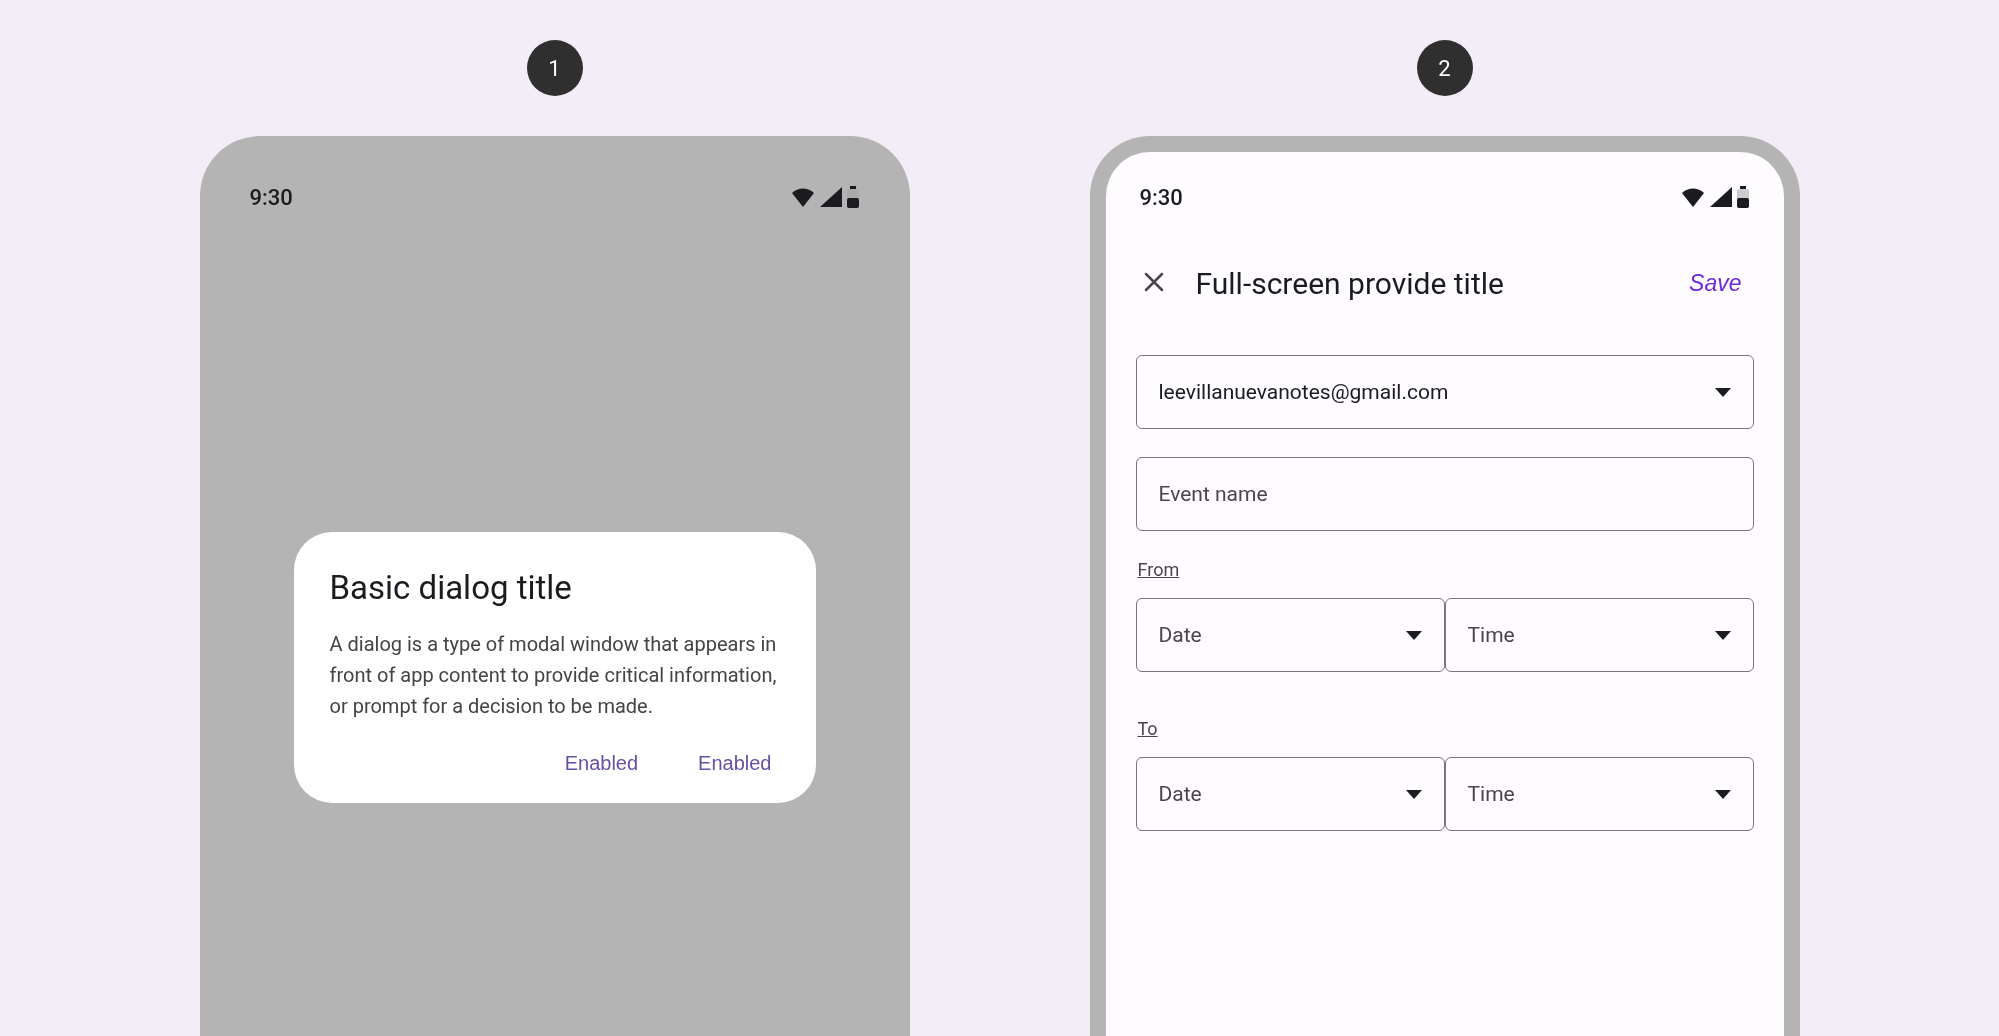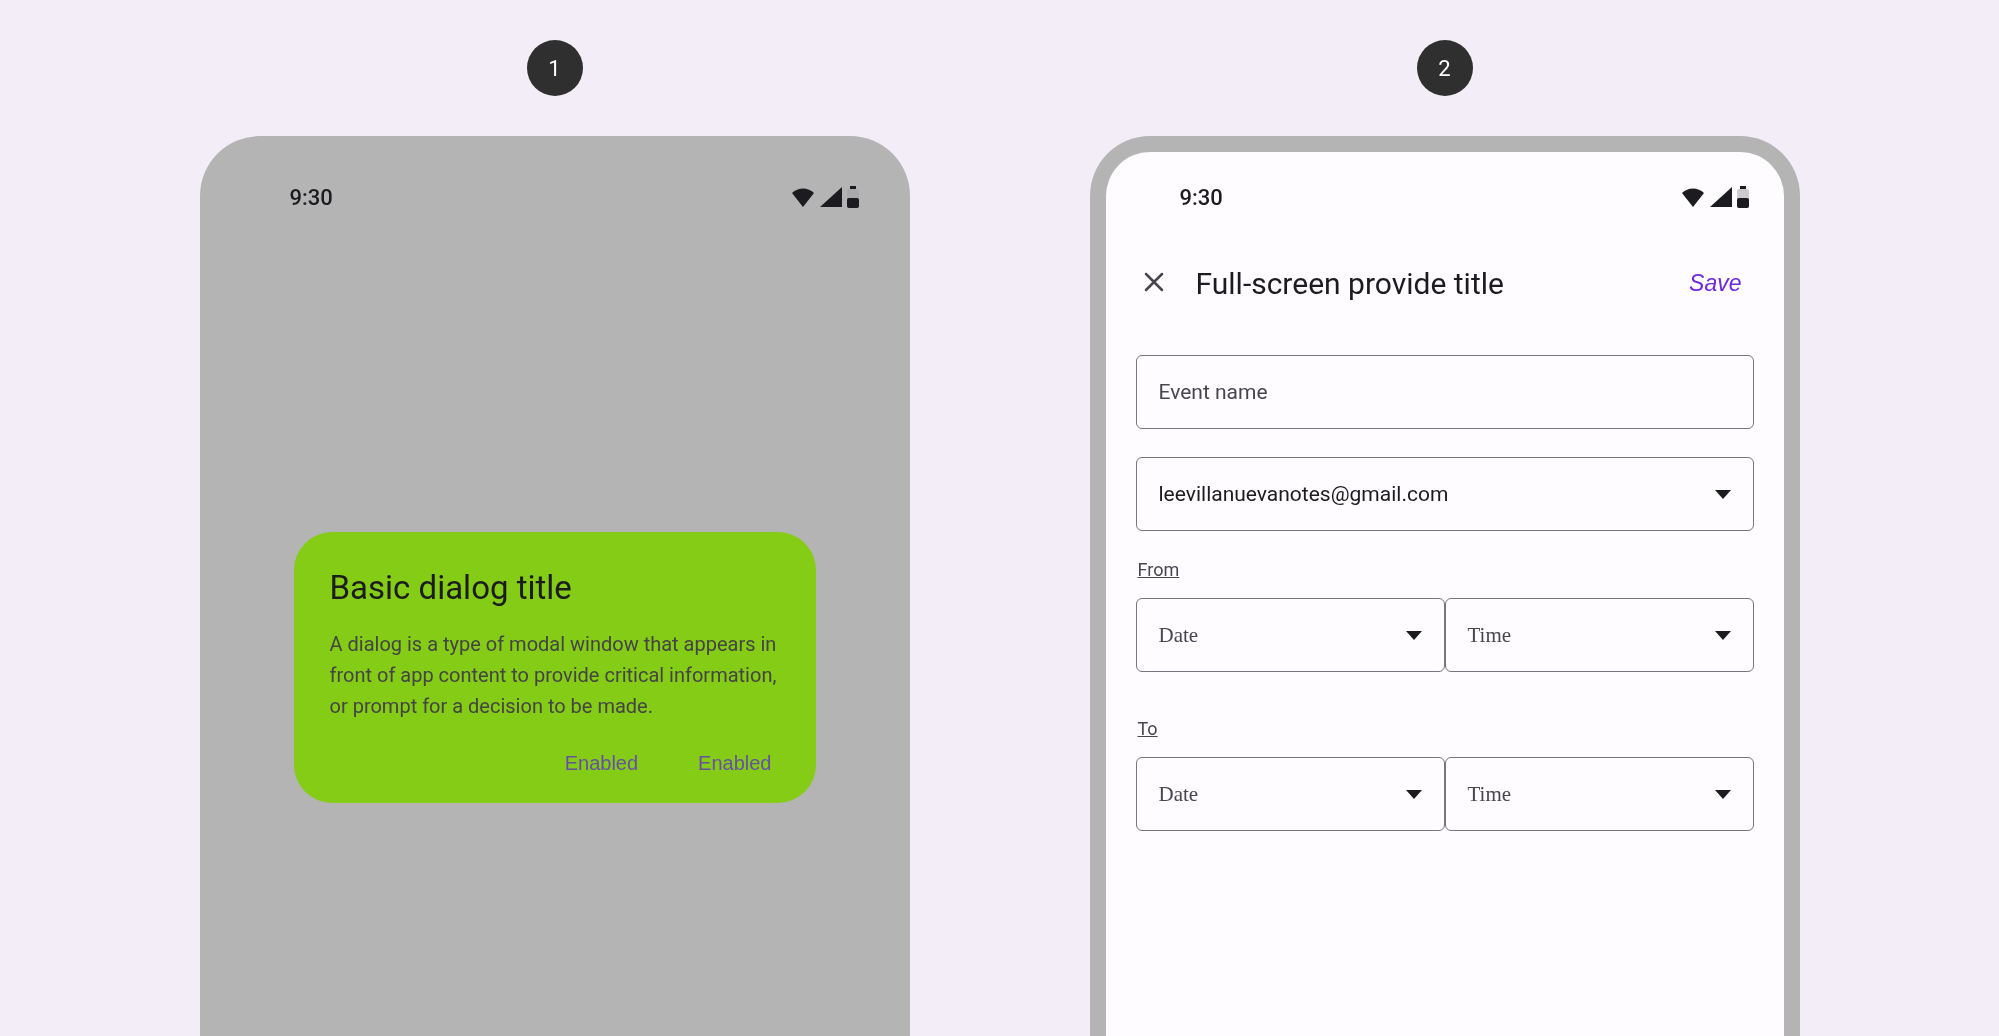--- a/index.html
+++ b/index.html
@@ -58,7 +58,6 @@
     font-size: 22px;
     font-weight: 500;
     color: #1c1b1f;
-    margin-left: 40px;
   }
   .status-icons {
     display: flex;

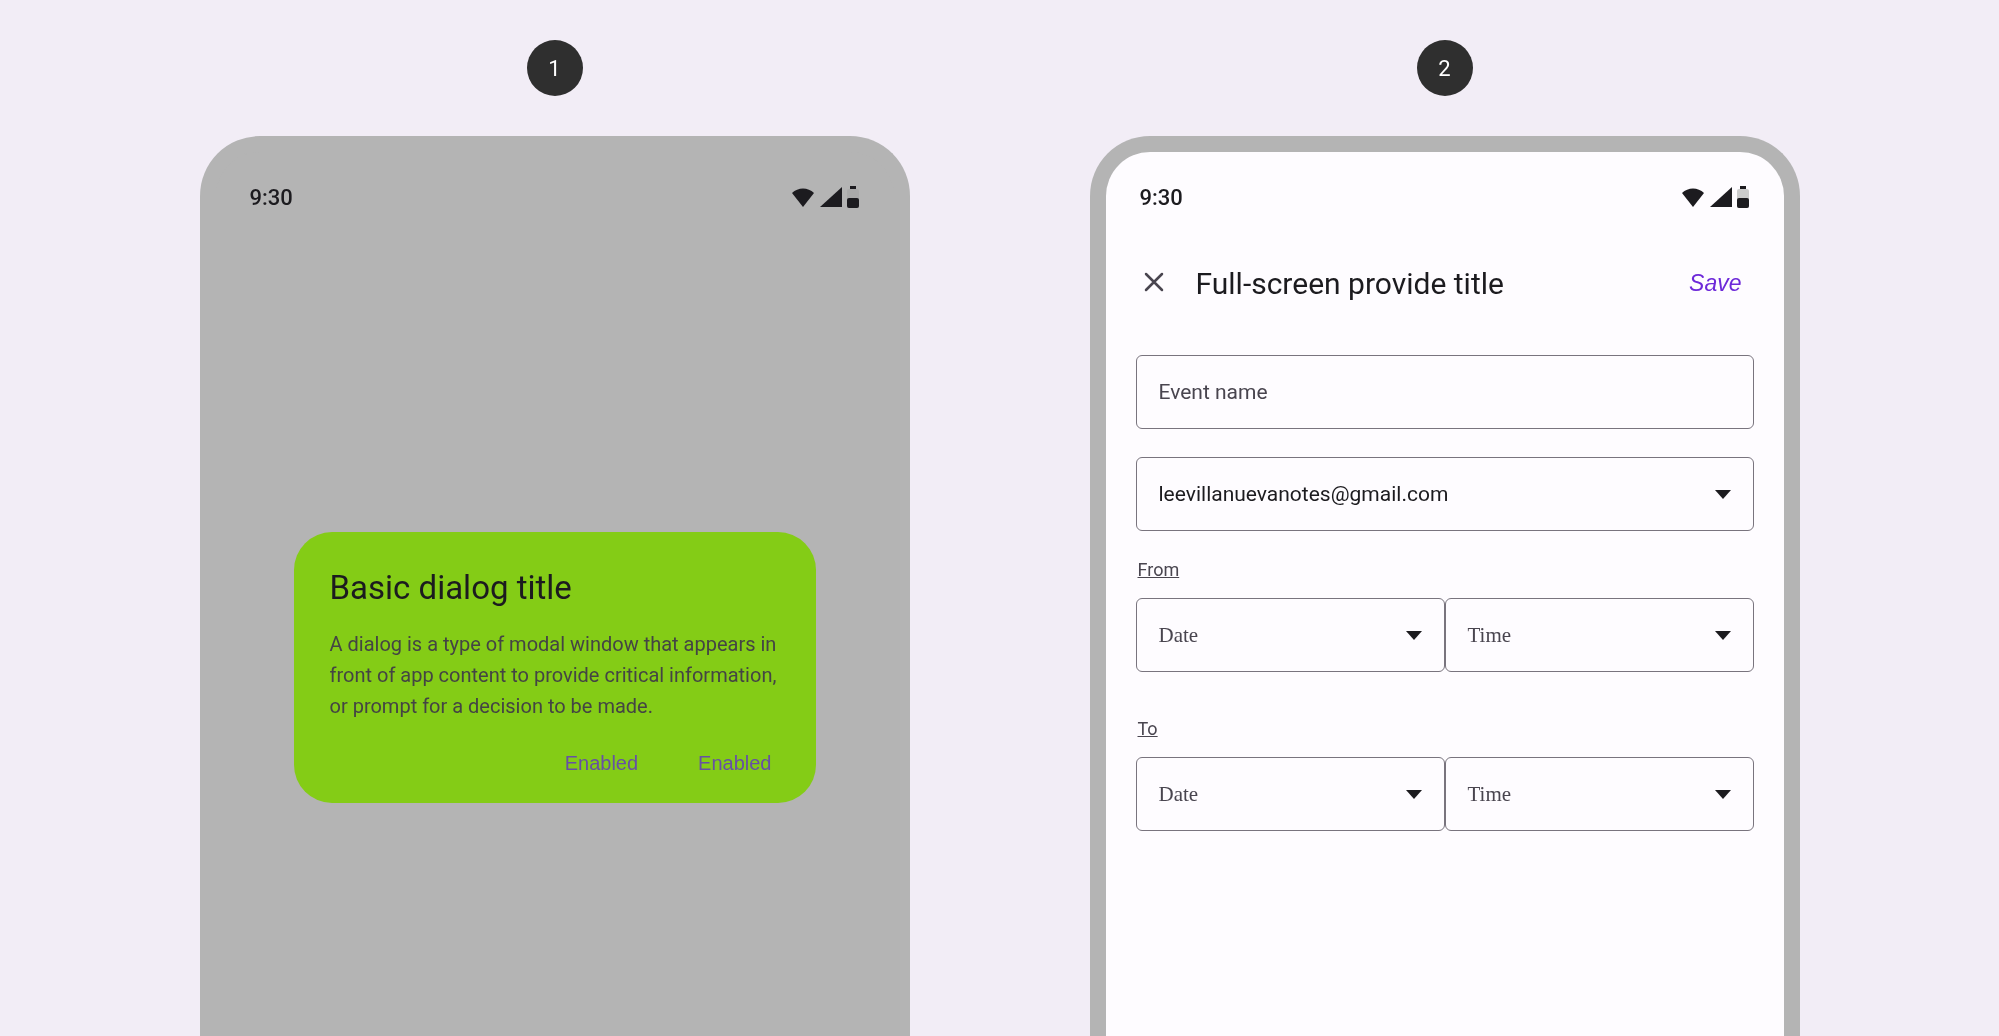--- a/index.html
+++ b/index.html
@@ -238,12 +238,12 @@
 
       <div class="form-area">
         <div class="field">
-          <span class="placeholder">Event name</span>
-        </div>
-        <div class="field">
           <span>leevillanuevanotes@gmail.com</span>
           <span class="caret"></span>
         </div>
+        <div class="field">
+          <span class="placeholder">Event name</span>
+        </div>
 
         <div class="section-label">From</div>
         <div class="row">

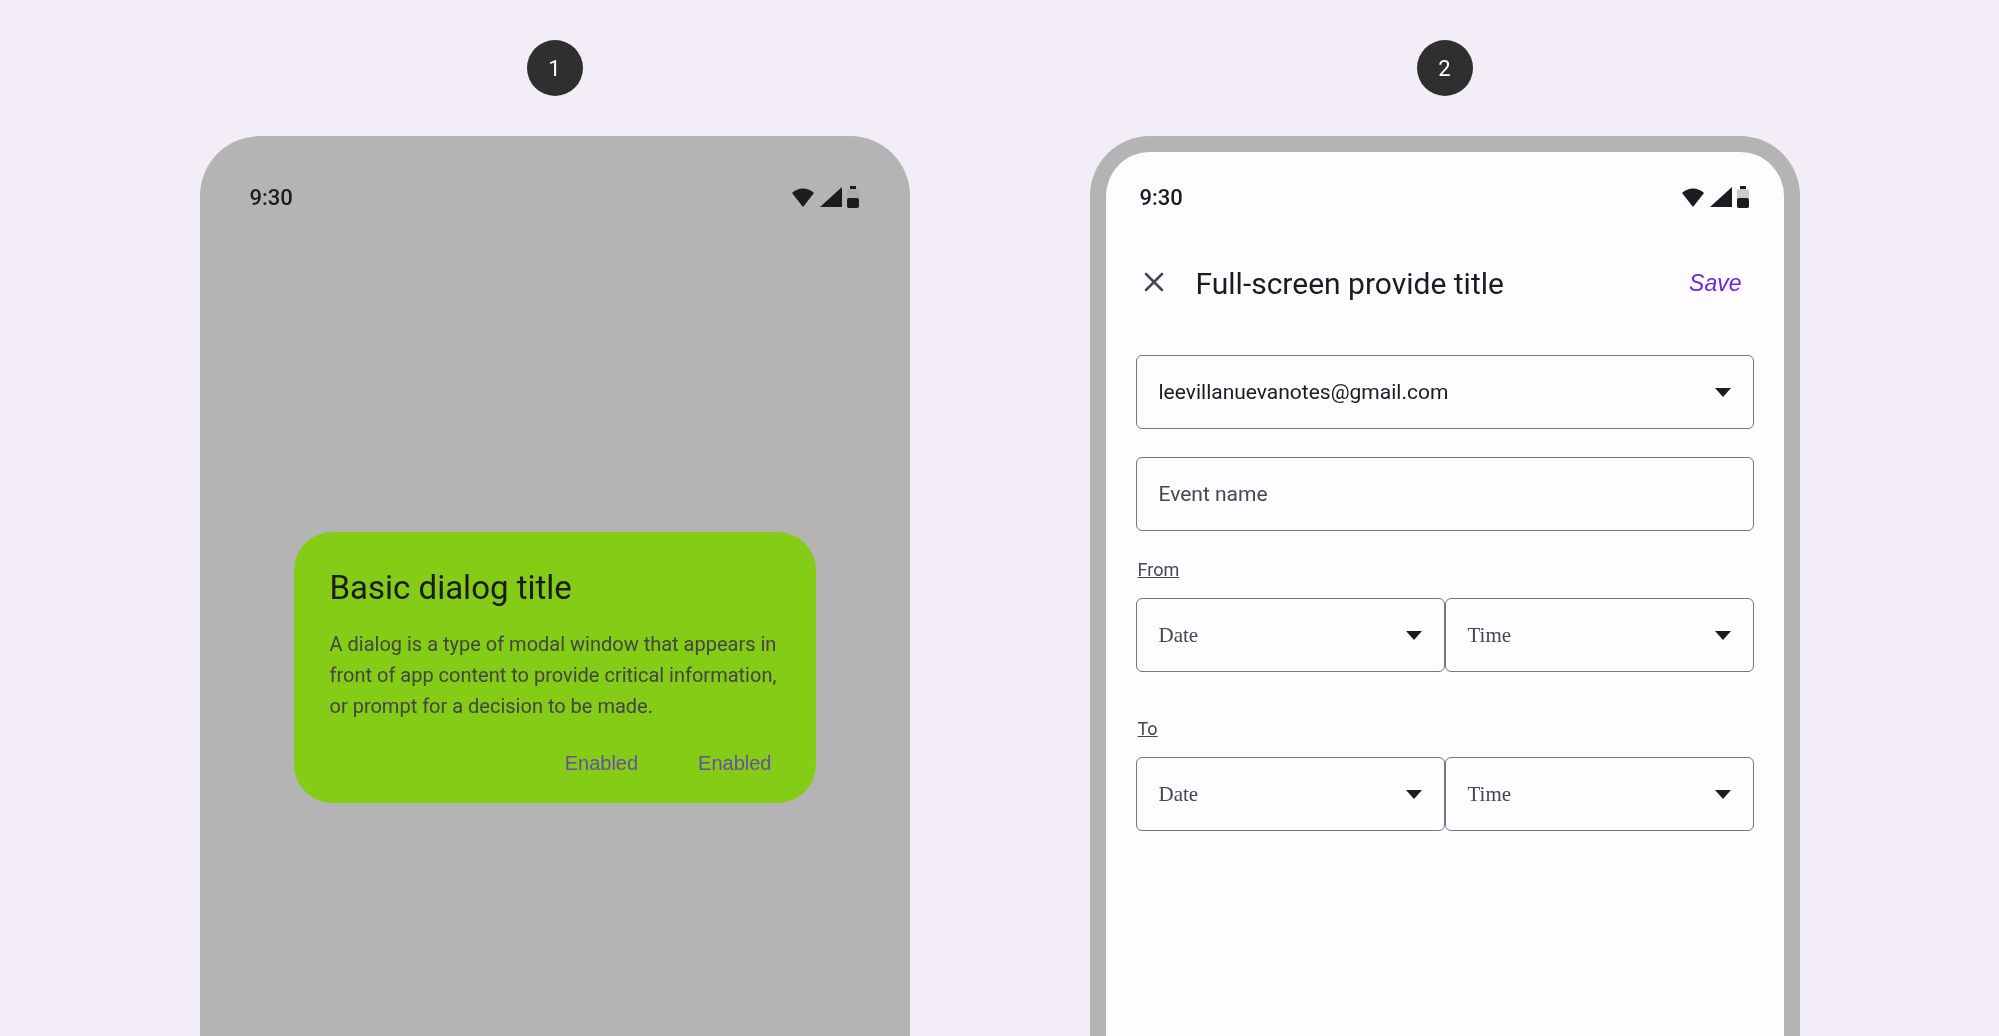--- a/index.html
+++ b/index.html
@@ -73,7 +73,7 @@
     top: 380px;
     transform: translateX(-50%);
     width: 522px;
-    background: #84cc16;
+    background: #ffffff;
     border-radius: 38px;
     padding: 36px 36px 28px 36px;
   }

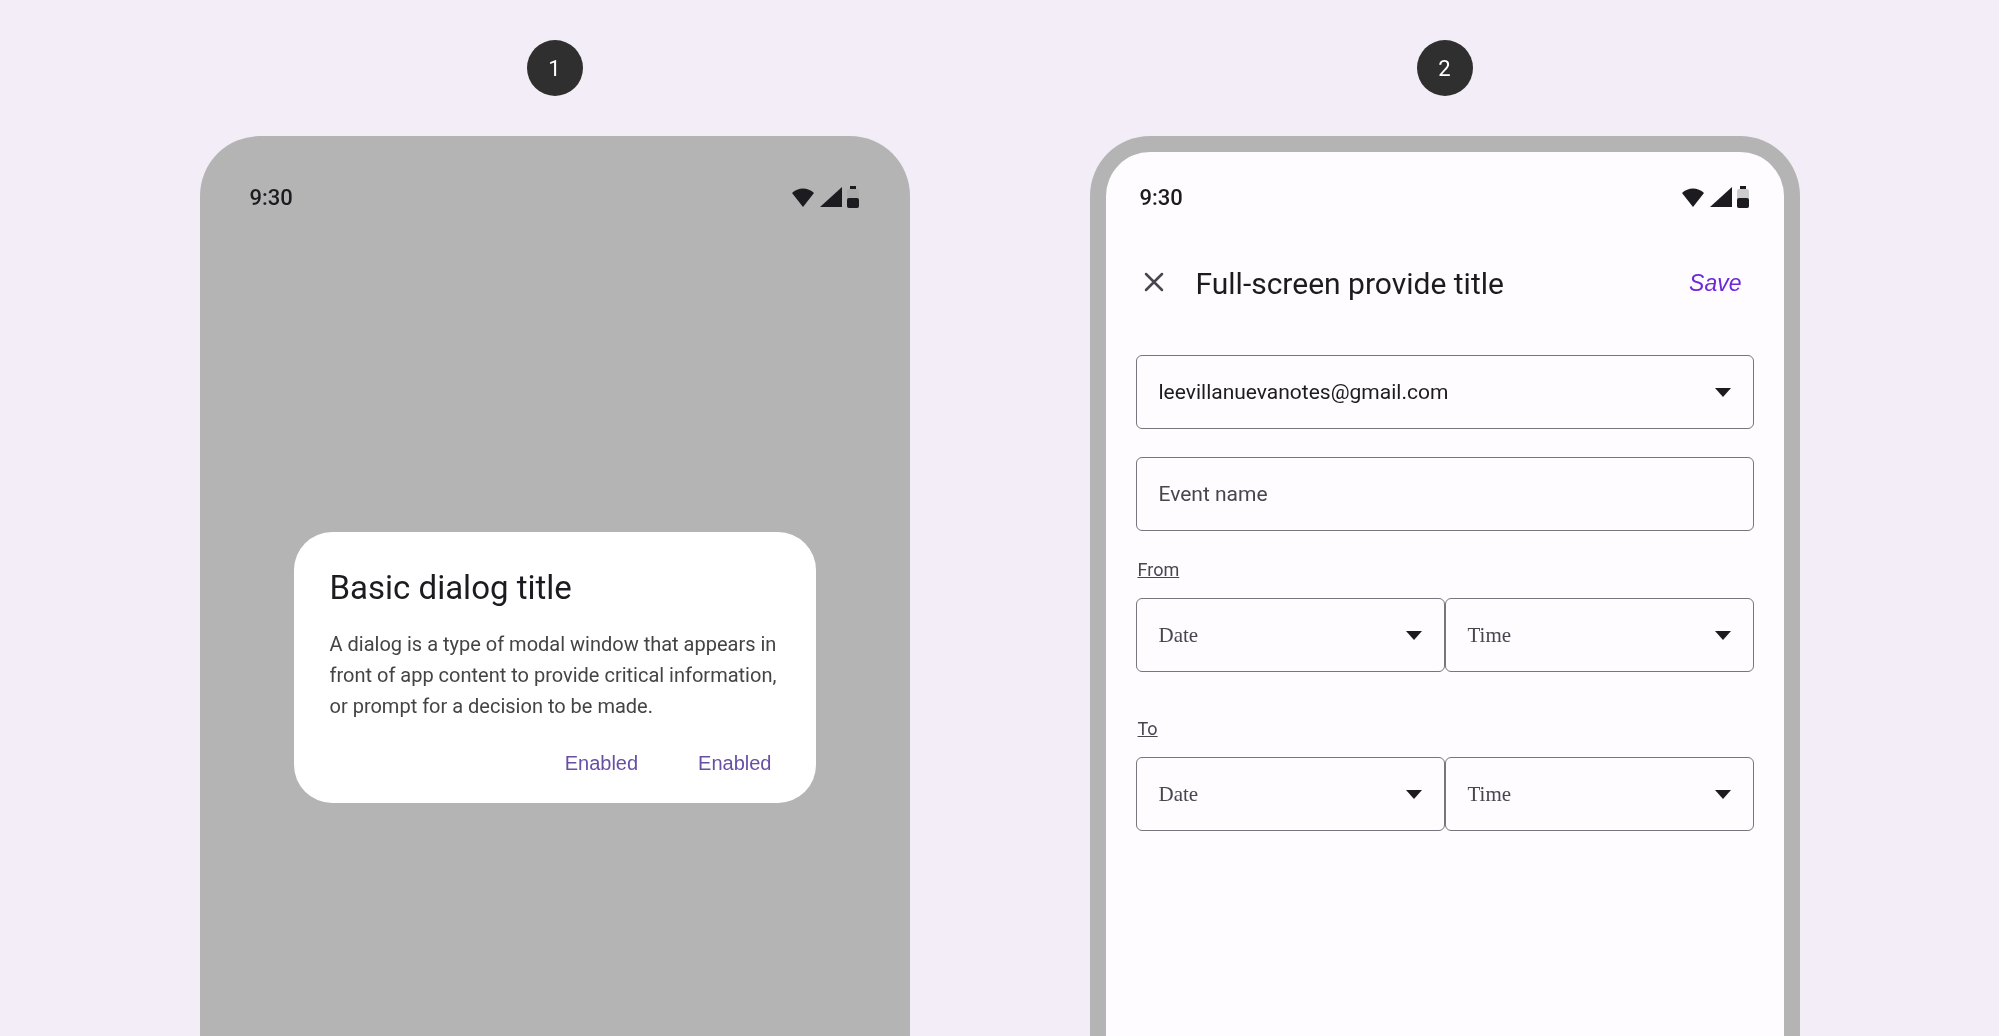--- a/index.html
+++ b/index.html
@@ -161,7 +161,6 @@
   .row {
     display: flex;
     margin-bottom: 0;
-    font-family: Liberation Serif, serif;
   }
   .row .field { flex: 1; margin-bottom: 18px; }
   .caret {

